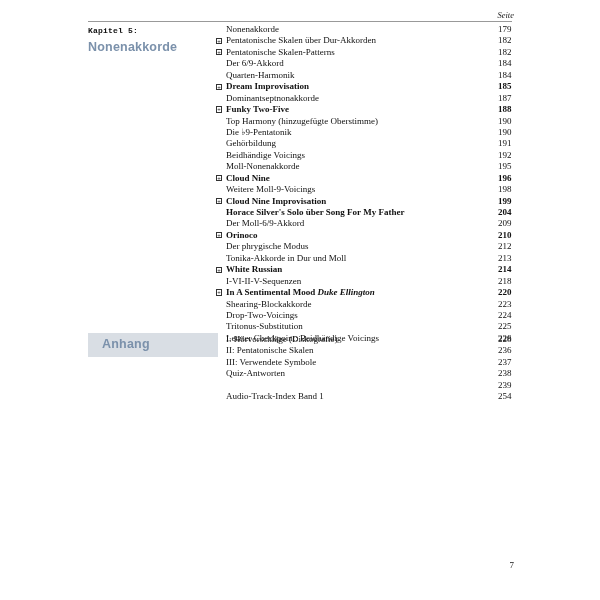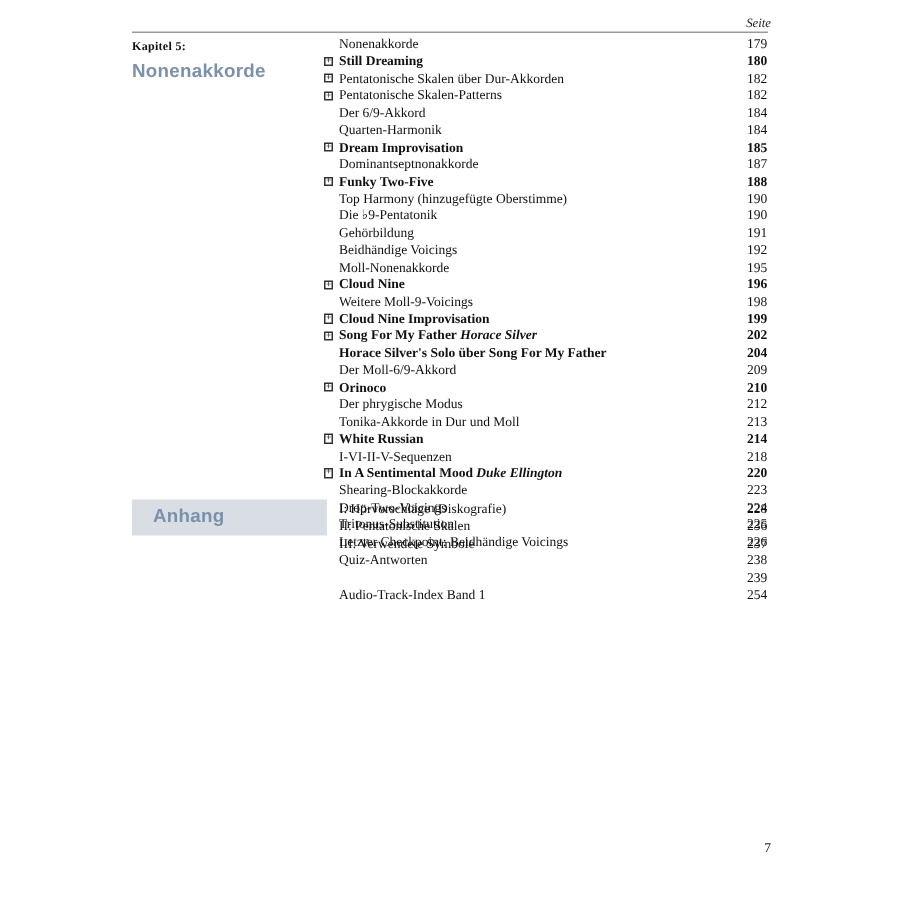--- a/index.html
+++ b/index.html
@@ -45,7 +45,7 @@
     width: 130px;
   }
   .chapter-kap {
-    font-family: Liberation Serif, serif;
+    font-family: Liberation Mono, monospace;
     font-weight: bold;
     font-size: 8px;
     color: #111;

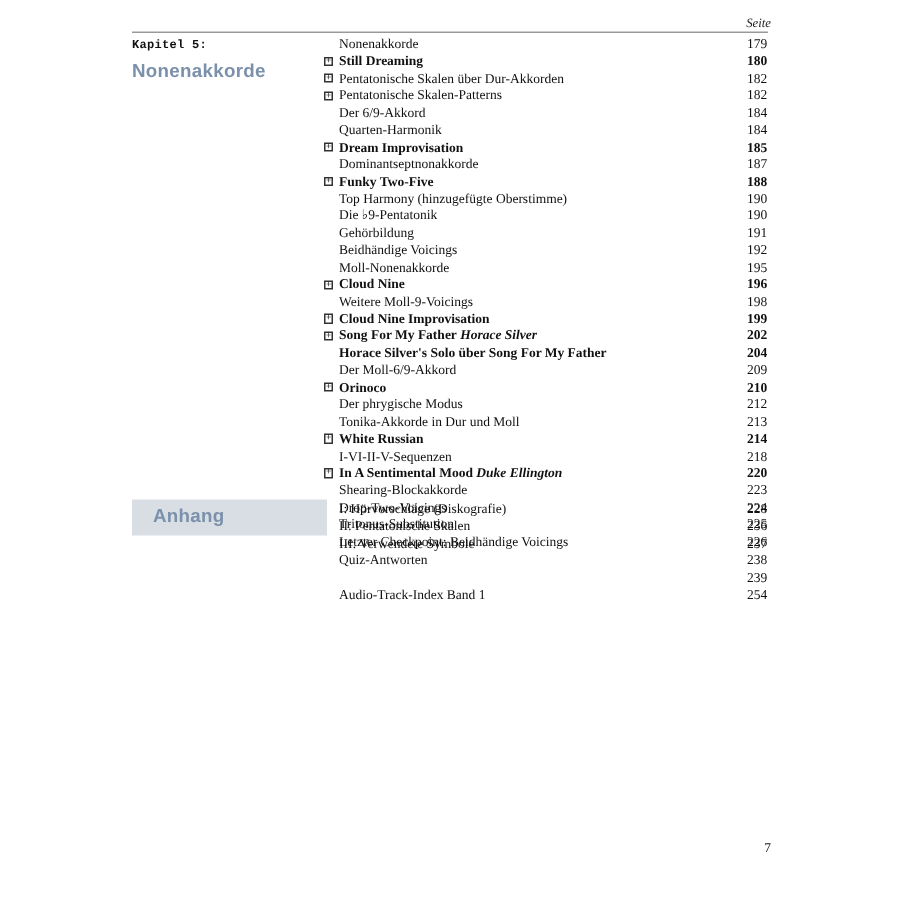--- a/index.html
+++ b/index.html
@@ -159,11 +159,6 @@
       </div>
       <div class="row">
         <span class="marker">+</span>
-        <span class="label b">Still Dreaming</span>
-        <span class="page b">180</span>
-      </div>
-      <div class="row">
-        <span class="marker">+</span>
         <span class="label">Pentatonische Skalen über Dur-Akkorden</span>
         <span class="page">182</span>
       </div>

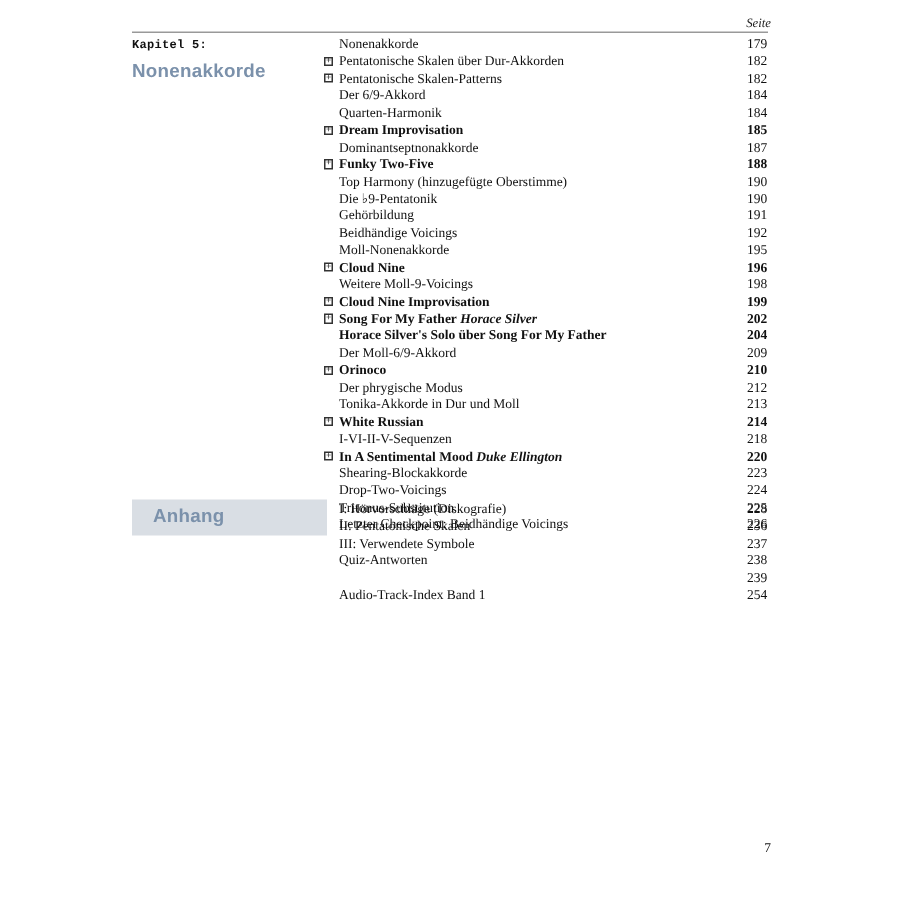--- a/index.html
+++ b/index.html
@@ -223,11 +223,6 @@
         <span class="label b">Cloud Nine Improvisation</span>
         <span class="page b">199</span>
       </div>
-      <div class="row">
-        <span class="marker">+</span>
-        <span class="label b">Song For My Father<span class="i"> Horace Silver</span></span>
-        <span class="page b">202</span>
-      </div>
       <div class="row nomark">
         <span class="label b">Horace Silver's Solo über Song For My Father</span>
         <span class="page b">204</span>

